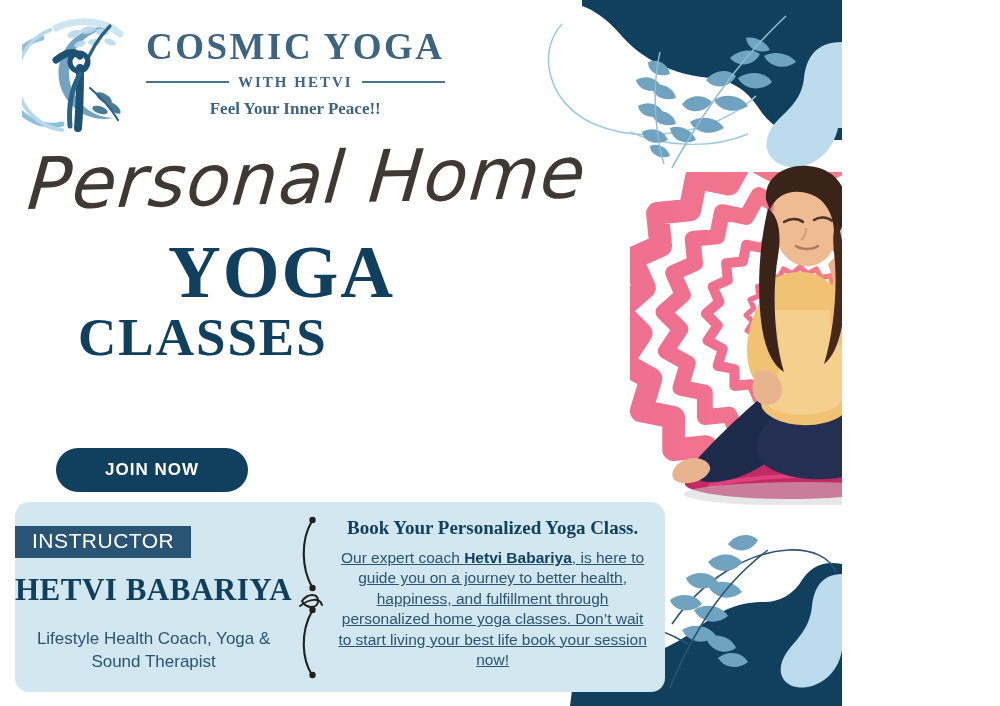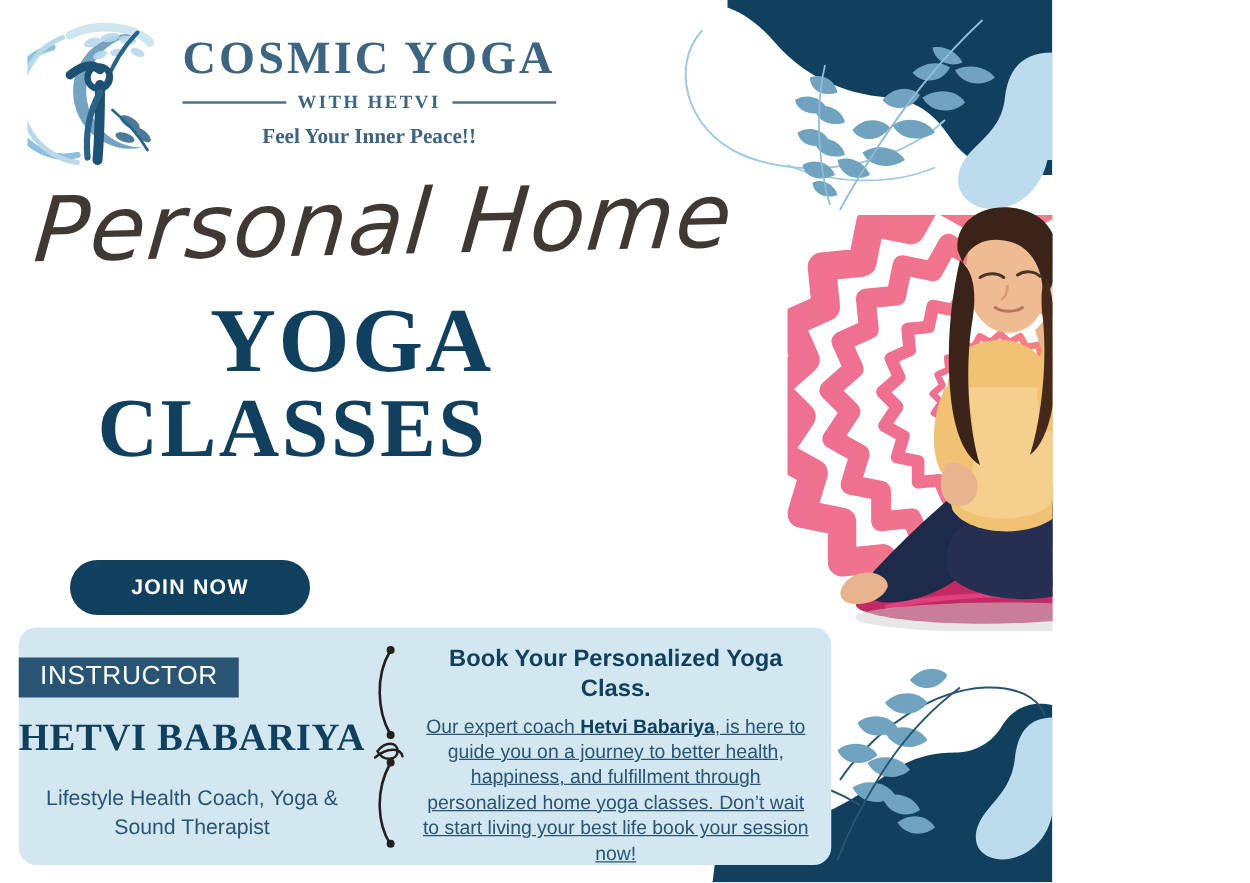--- a/index.html
+++ b/index.html
@@ -80,7 +80,7 @@
     white-space:nowrap;
   }
   #headline-yoga{left:168px;top:238px;font-size:73px;letter-spacing:2px;}
-  #headline-classes{left:78px;top:312px;font-size:67px;letter-spacing:2px;}
+  #headline-classes{left:78px;top:312px;font-size:53px;letter-spacing:2px;}
 
   
   #join-now-button{

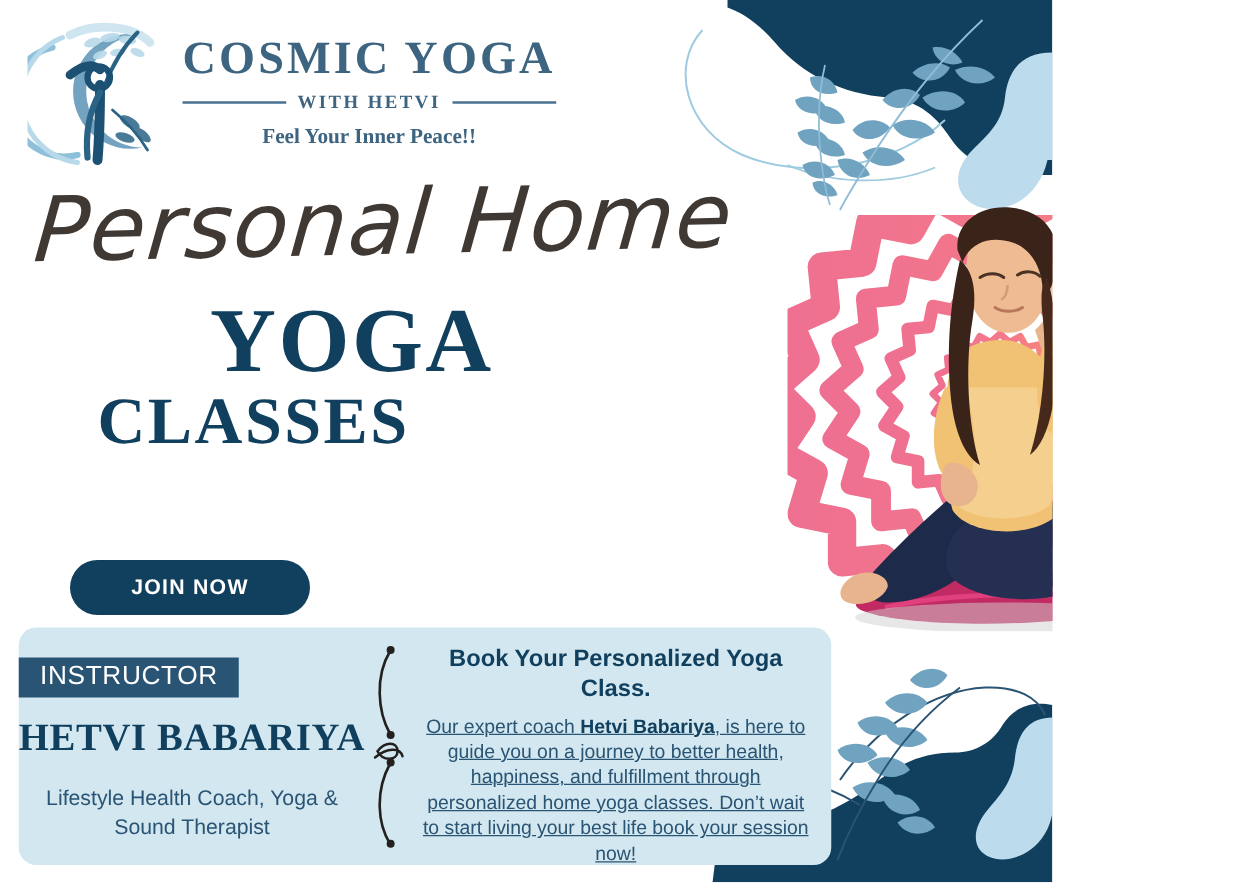--- a/index.html
+++ b/index.html
@@ -144,7 +144,7 @@
     box-sizing:border-box;
   }
   #booking-heading{
-    font-family:Liberation Sans, sans-serif;
+    font-family:Liberation Serif, serif;
     font-weight:bold;font-size:19px;
     color:#11405f;text-align:center;line-height:1.25;
   }

